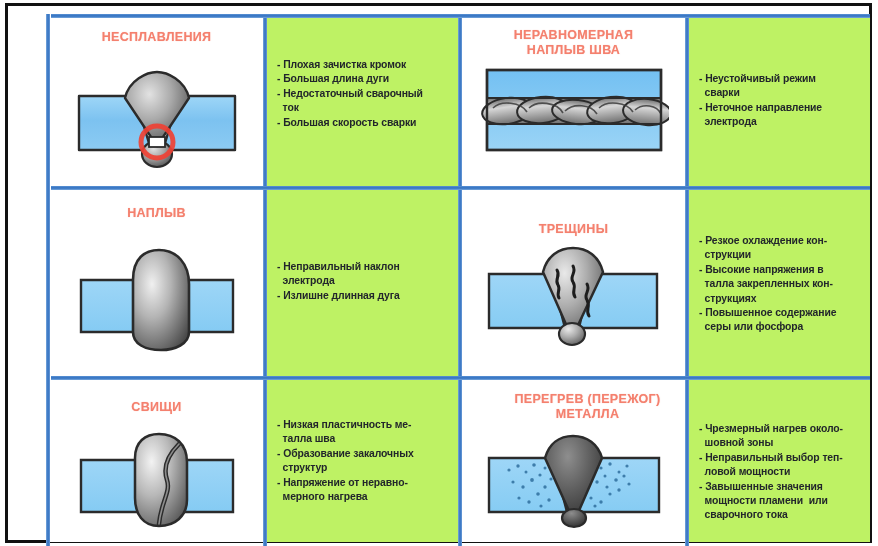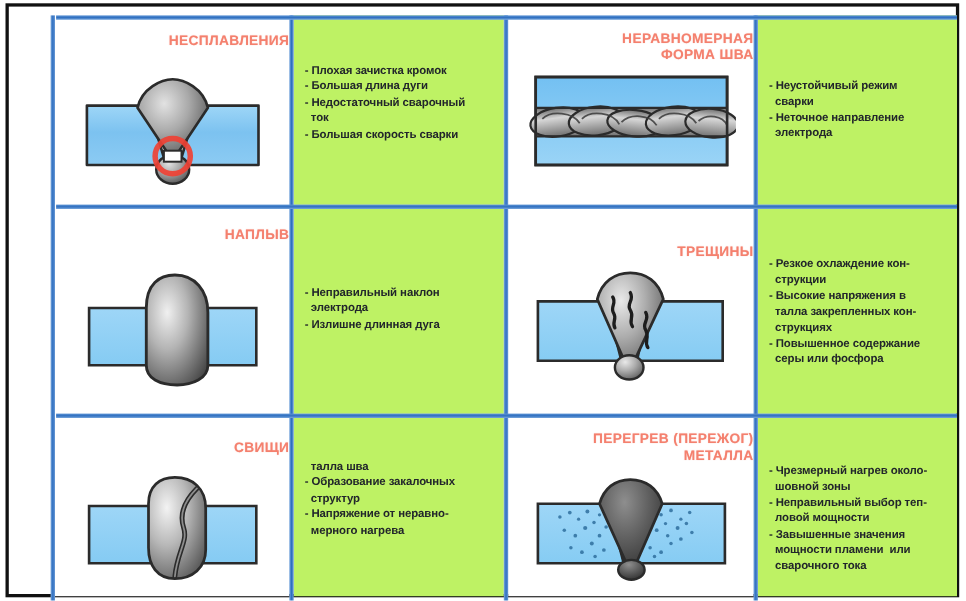--- a/index.html
+++ b/index.html
@@ -96,7 +96,7 @@
     position: absolute;
     left: 0;
     right: 0;
-    text-align: right;
+    text-align: center;
     color: #f4806e;
     font-weight: bold;
     font-size: 12.5px;

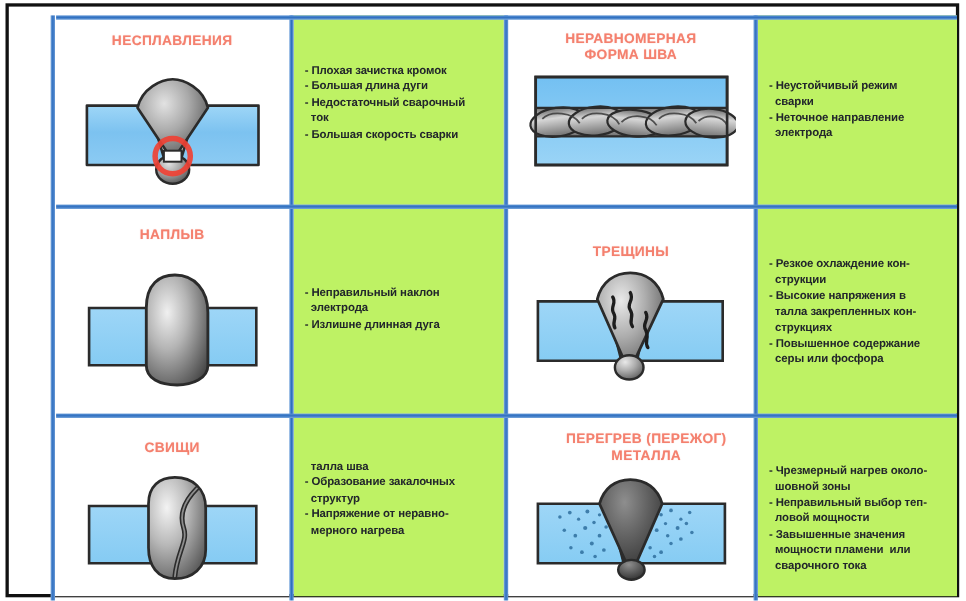--- a/index.html
+++ b/index.html
@@ -177,7 +177,7 @@
 
         <div class="cell pic c-pic-r">
           <div class="pic-title" style="top:14px; white-space:pre-line;">НЕРАВНОМЕРНАЯ
-ФОРМА ШВА</div>
+НАПЛЫВ ШВА</div>
           <div class="art" style="top:50px;">
             <svg width="190" height="92" viewBox="0 0 190 92">
               <defs>

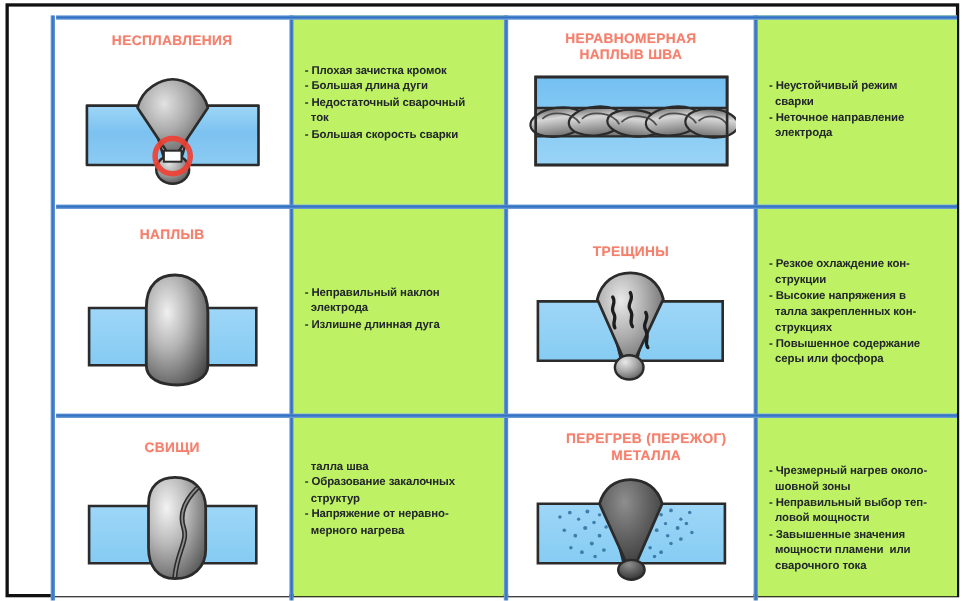--- a/index.html
+++ b/index.html
@@ -327,6 +327,7 @@
 
         <div class="cell notes c-not-l">
           <div class="notes-body" style="top:42px;">
+            <div class="note-line">- Низкая пластичность ме-</div>
             <div class="note-line">  талла шва</div>
             <div class="note-line">- Образование закалочных</div>
             <div class="note-line">  структур</div>

